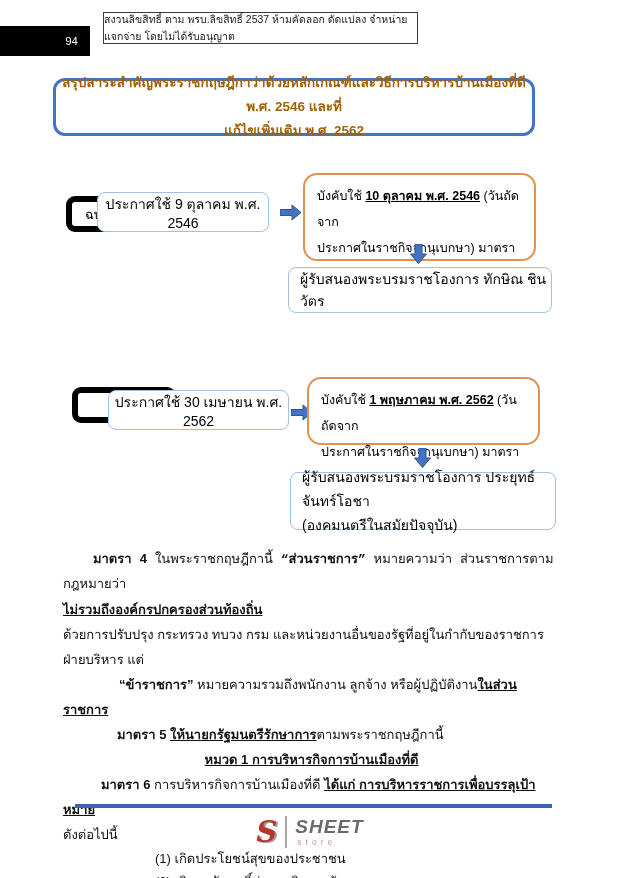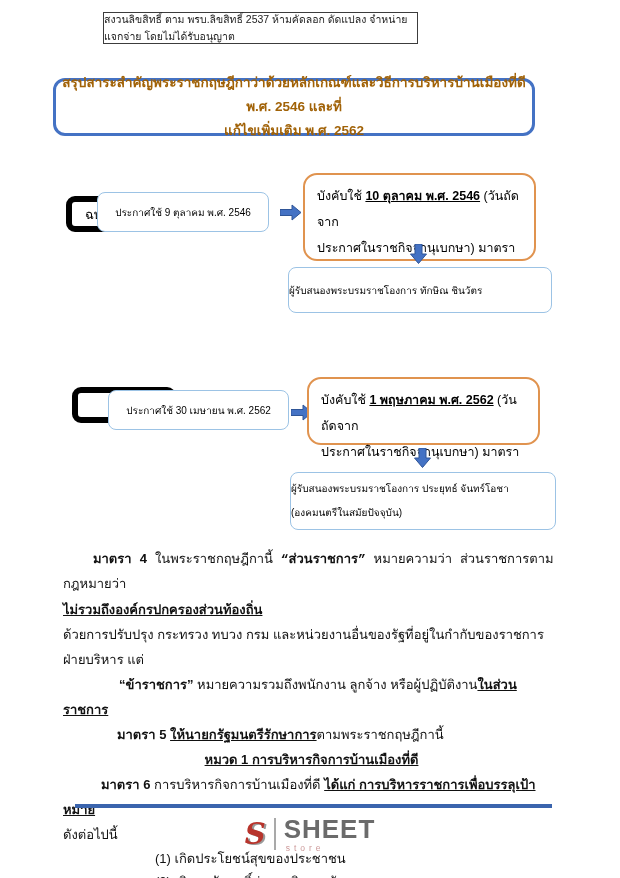--- a/index.html
+++ b/index.html
@@ -87,6 +87,9 @@
 
 <div class="page">
 
+  <div class="pagenum-box">
+    <span>94</span>
+  </div>
   <div class="copyright-box">
     <span>สงวนลิขสิทธิ์ ตาม พรบ.ลิขสิทธิ์ 2537 ห้ามคัดลอก ดัดแปลง จำหน่าย แจกจ่าย โดยไม่ได้รับอนุญาต</span>
   </div>

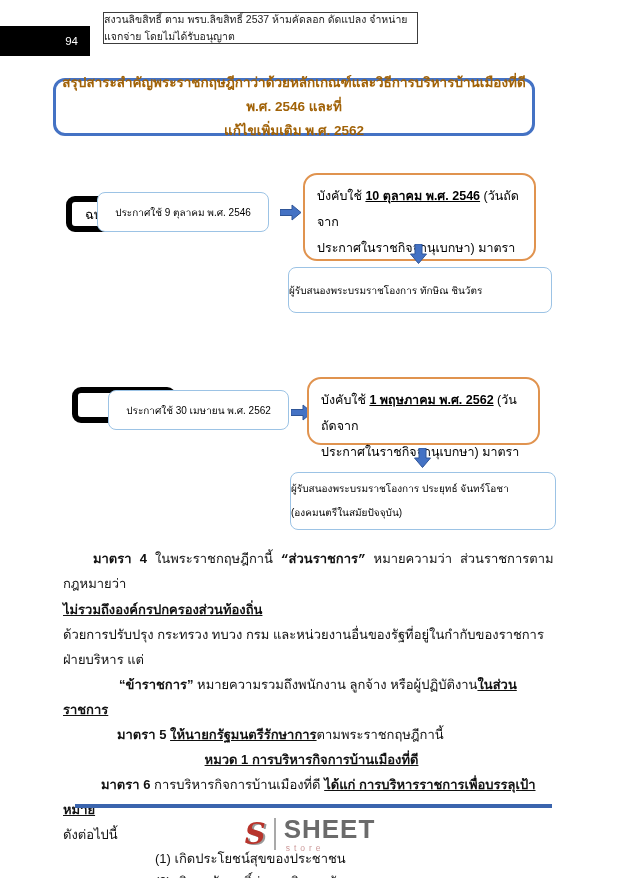--- a/index.html
+++ b/index.html
@@ -32,7 +32,7 @@
   }
   .blue-box{
     position:absolute;border:1.5px solid #9CC3E5;border-radius:8px;box-sizing:border-box;
-    font-size:10px;color:#000;background:#fff;display:flex;align-items:center;
+    font-size:14px;color:#000;background:#fff;display:flex;align-items:center;
   }
   .announce{justify-content:center;text-align:center;}
   .sign{}

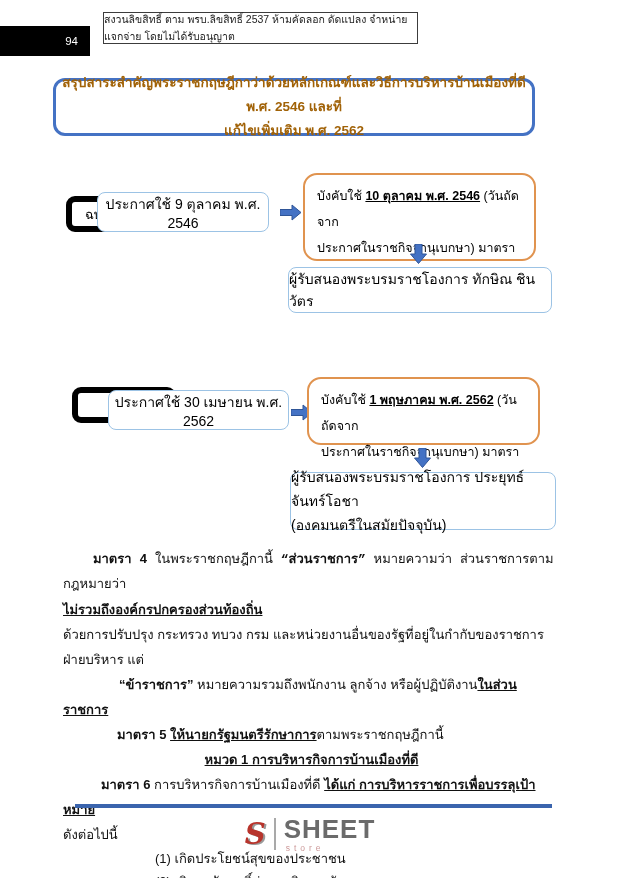--- a/index.html
+++ b/index.html
@@ -35,7 +35,7 @@
     font-size:14px;color:#000;background:#fff;display:flex;align-items:center;
   }
   .announce{justify-content:center;text-align:center;}
-  .sign{}
+  .sign{padding-left:11px;}
   .orange-box{
     position:absolute;border:2px solid #E0934F;border-radius:14px;box-sizing:border-box;
     font-size:12.5px;color:#000;background:#fff;padding:8px 12px 0 12px;line-height:26px;

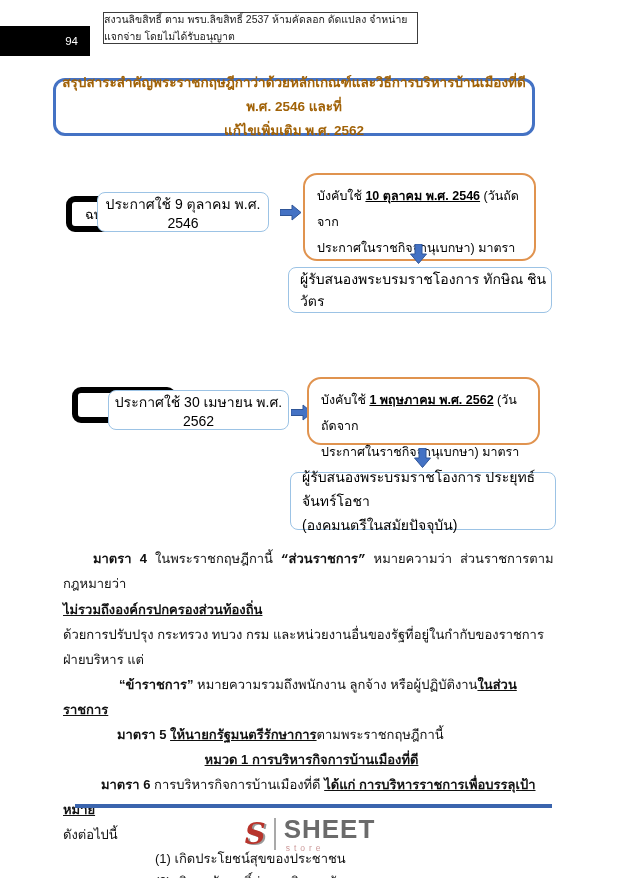--- a/index.html
+++ b/index.html
@@ -79,7 +79,7 @@
   }
   .logo-divider{width:2px;height:32px;background:#a9a9a9;}
   .logo-textcol{display:flex;flex-direction:column;line-height:1;}
-  .brand{font-size:26px;font-weight:bold;color:#6b6b6b;letter-spacing:1px;}
+  .brand{font-size:19px;font-weight:bold;color:#6b6b6b;letter-spacing:1px;font-style:italic;}
   .brand-sub{font-size:8.5px;color:#c99;letter-spacing:4px;margin-top:2px;padding-left:2px;}
 </style>
 </head>

